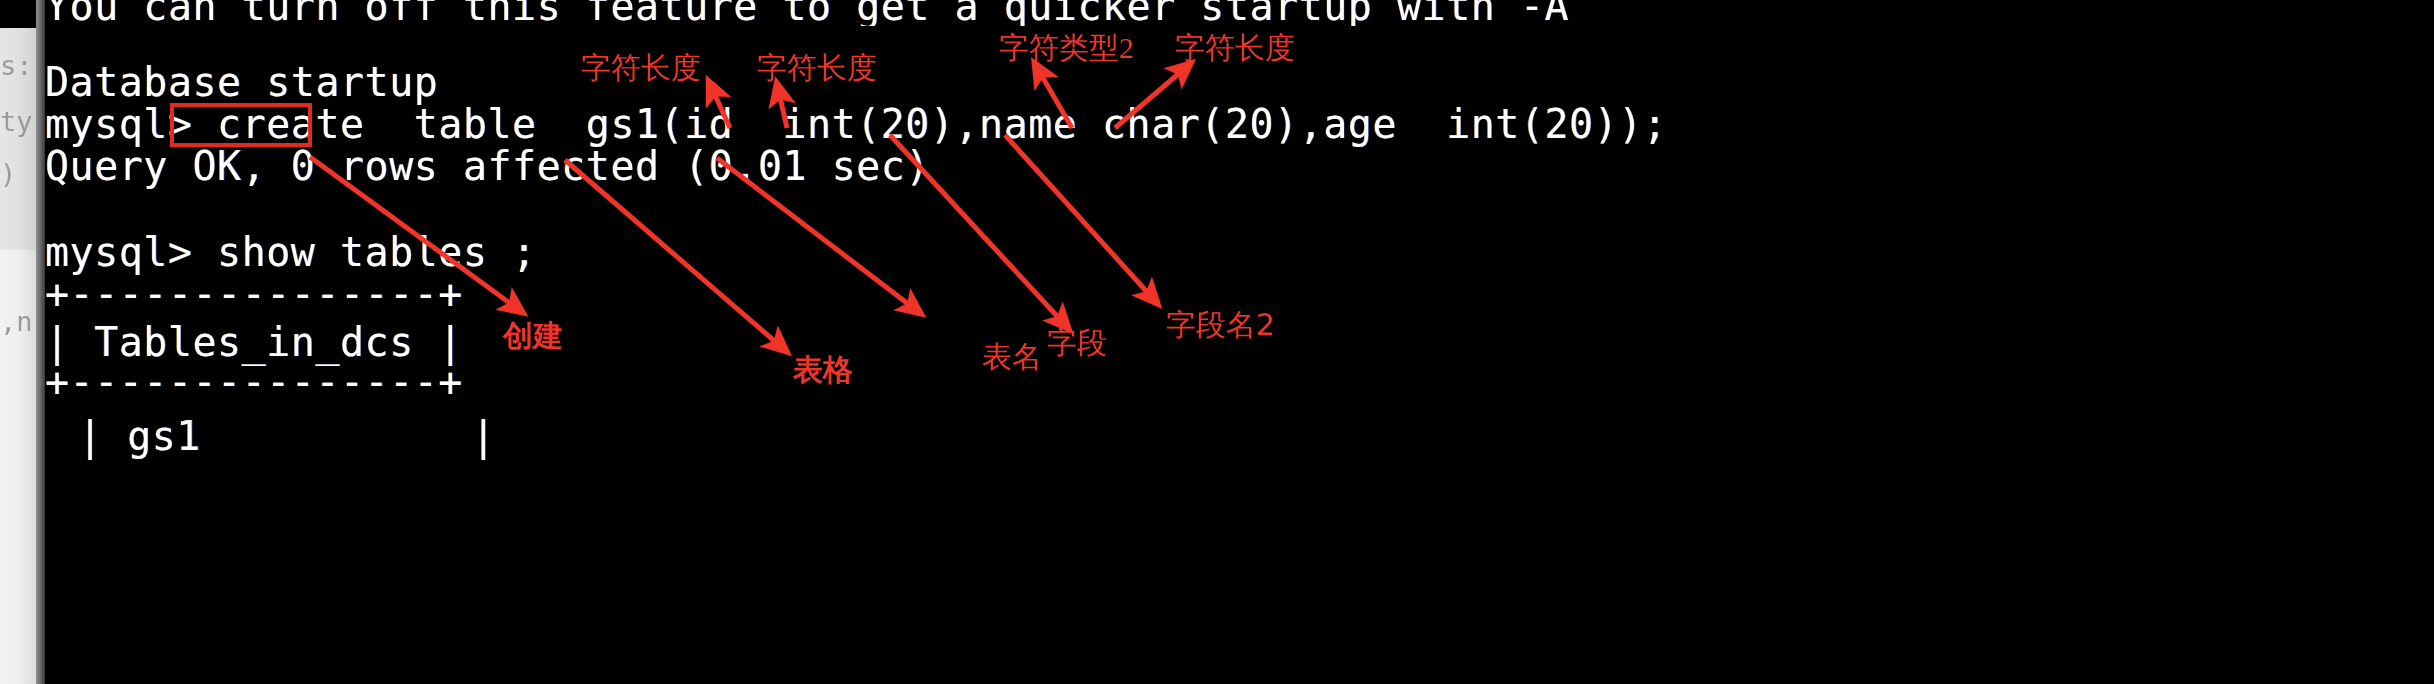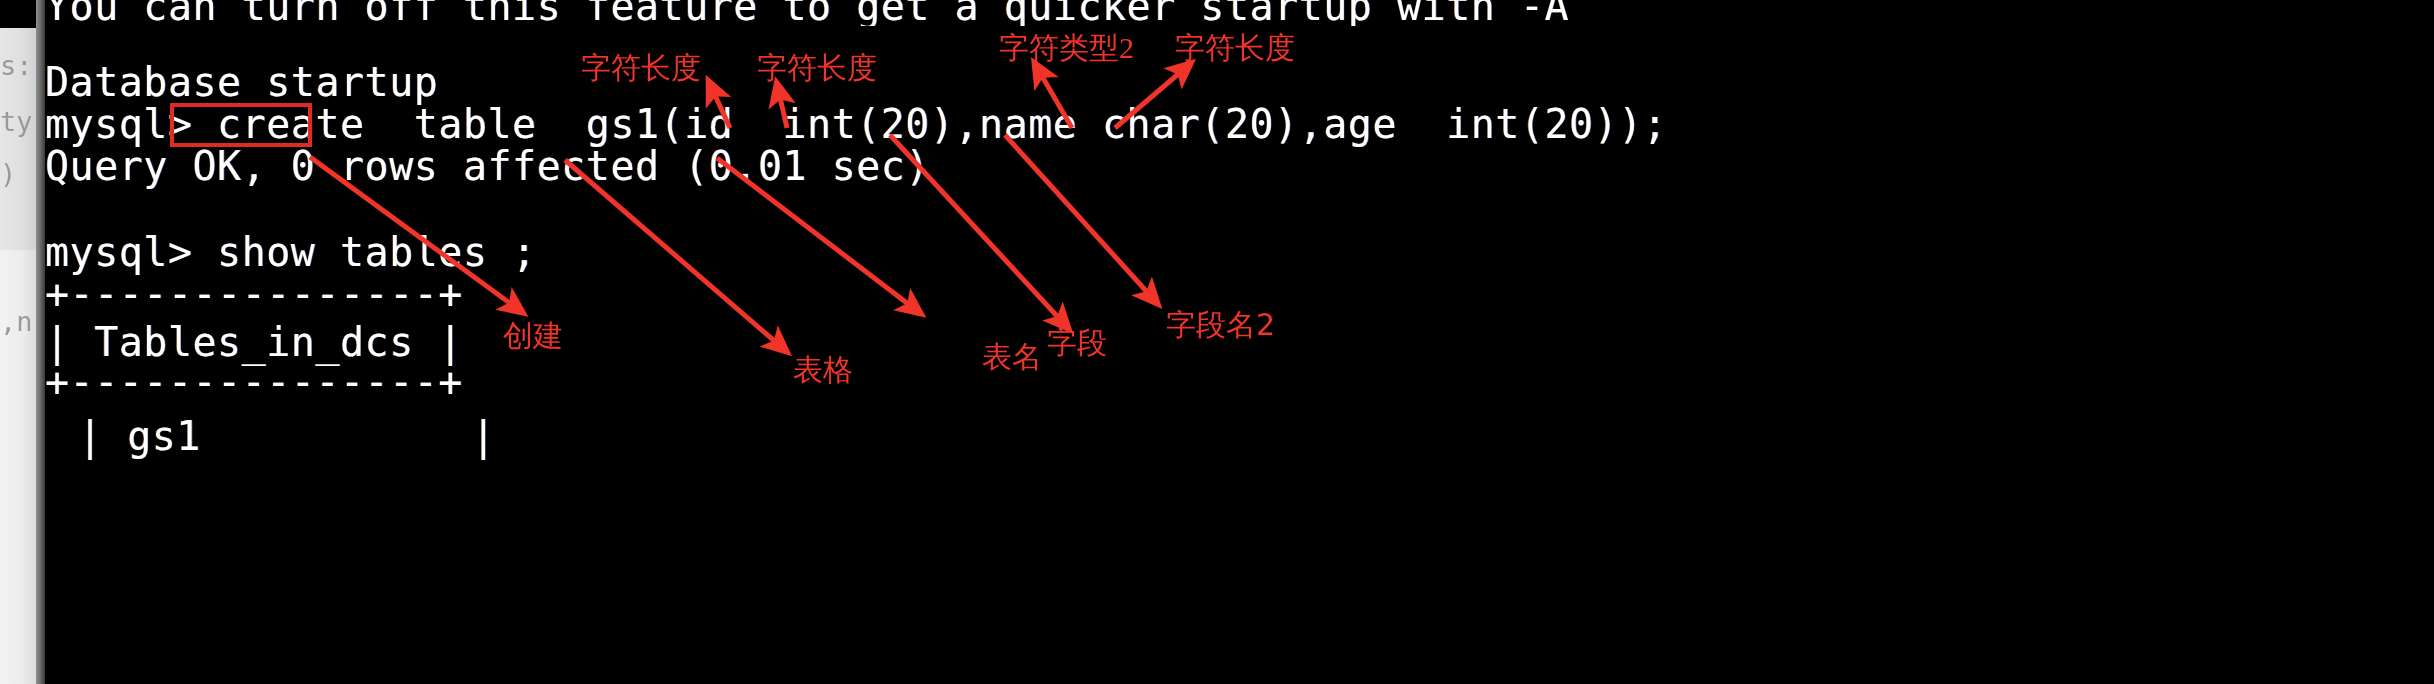--- a/index.html
+++ b/index.html
@@ -167,7 +167,7 @@
       <div class="anno-label" style="left: 757px; top: 53px;">字符长度</div>
       <div class="anno-label" style="left: 999px; top: 33px; font-family: Liberation Serif, serif;">字符类型2</div>
       <div class="anno-label" style="left: 1175px; top: 33px;">字符长度</div>
-      <div class="anno-label" style="left: 503px; top: 321px;">创建</div>
+      <div class="anno-label" style="left: 503px; top: 321px; font-weight: bold;">创建</div>
       <div class="anno-label" style="left: 793px; top: 355px;">表格</div>
       <div class="anno-label" style="left: 953px; top: 342px; margin-left: 29px;">表名</div>
       <div class="anno-label" style="left: 1047px; top: 328px;">字段</div>

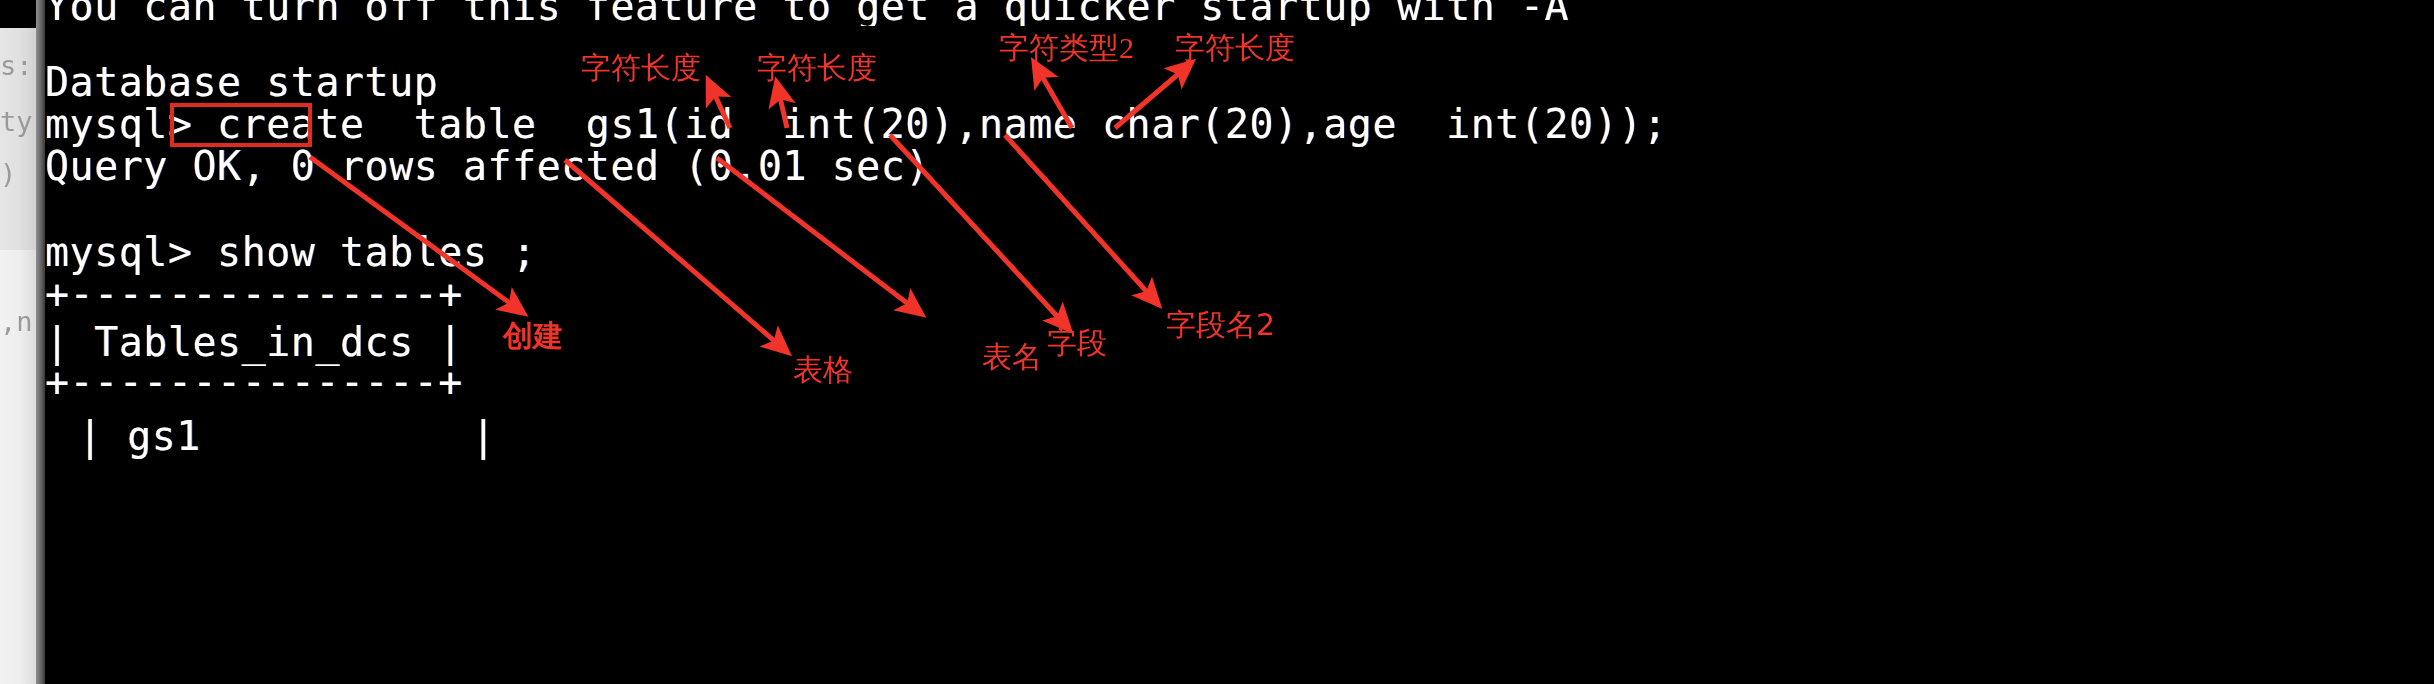--- a/index.html
+++ b/index.html
@@ -168,7 +168,7 @@
       <div class="anno-label" style="left: 999px; top: 33px; font-family: Liberation Serif, serif;">字符类型2</div>
       <div class="anno-label" style="left: 1175px; top: 33px;">字符长度</div>
       <div class="anno-label" style="left: 503px; top: 321px; font-weight: bold;">创建</div>
-      <div class="anno-label" style="left: 793px; top: 355px;">表格</div>
+      <div class="anno-label" style="left: 793px; top: 355px; font-weight: bold;">表格</div>
       <div class="anno-label" style="left: 953px; top: 342px; margin-left: 29px;">表名</div>
       <div class="anno-label" style="left: 1047px; top: 328px;">字段</div>
       <div class="anno-label" style="left: 1166px; top: 310px;">字段名2</div>

